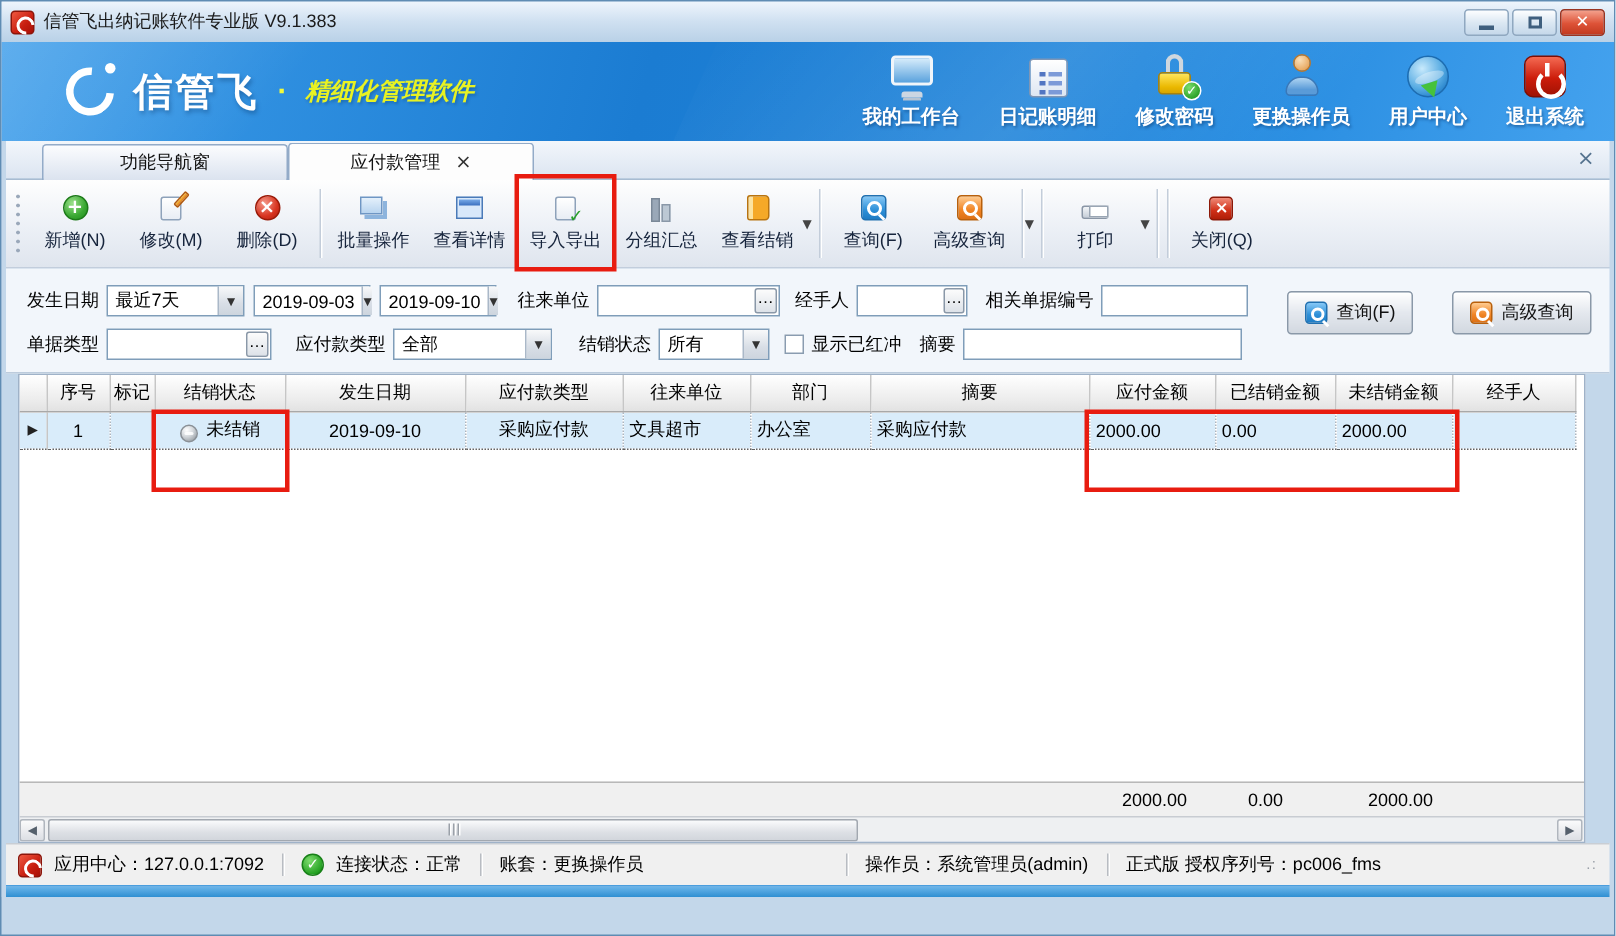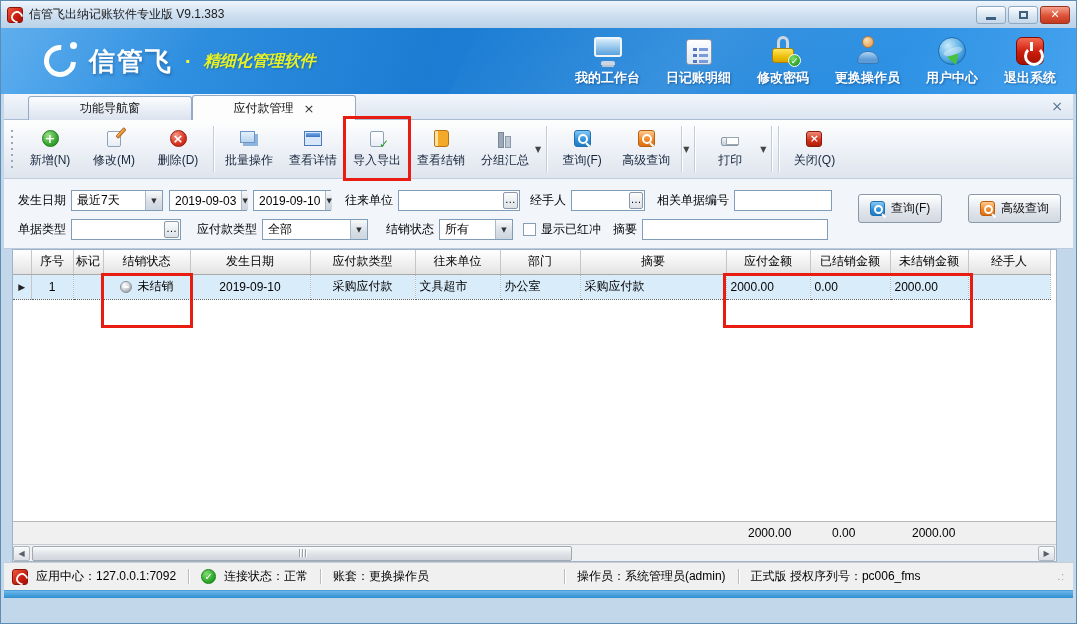--- a/index.html
+++ b/index.html
@@ -366,14 +366,14 @@
       </div>
 
       <div class="tbtn">
-        <span class="i18">
-            <span class="ico-book"></span>
-          </span>
-        <span class="tlbl">查看结销</span>
-      </div>
-      <div class="tbtn">
         <span class="i18 ico-group"></span>
         <span class="tlbl">分组汇总</span>
+      </div>
+      <div class="tbtn">
+        <span class="i18">
+            <span class="ico-book"></span>
+          </span>
+        <span class="tlbl">查看结销</span>
       </div>
       <span class="tdrop">▼</span>
 

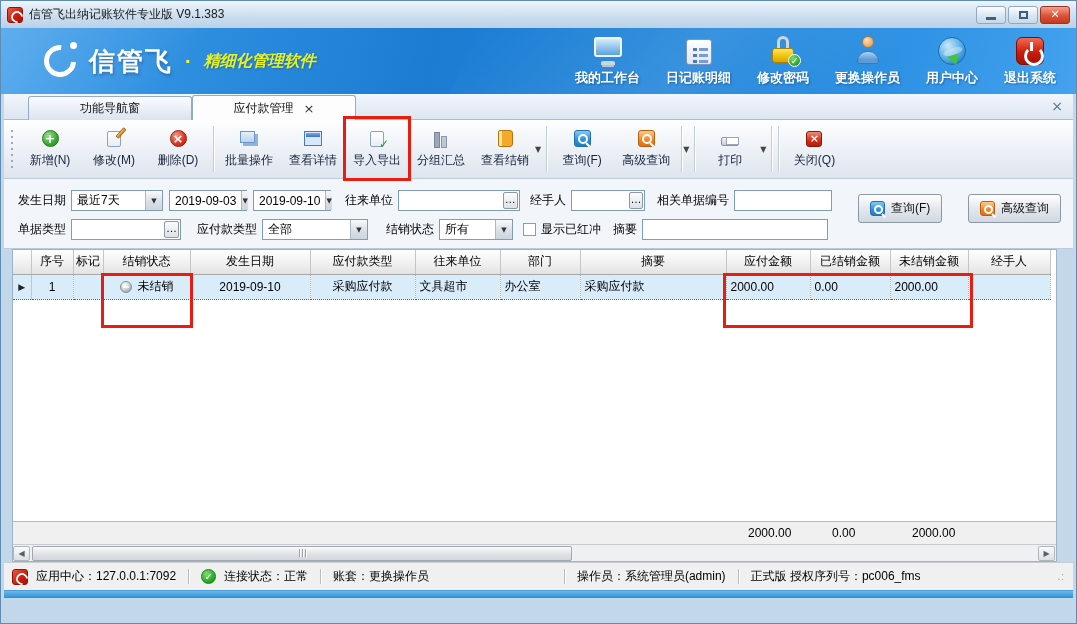--- a/index.html
+++ b/index.html
@@ -198,7 +198,7 @@
   td.selcell { background:linear-gradient(#f4f4f4,#e2e2e2); border-right:1px solid #c6c6c6 !important; text-align:center;
         color:#222; font-size:9px; font-family:"DejaVu Sans",sans-serif; }
   .tc { text-align:center; } .tl { text-align:left; }
-  .statcell { display:flex; align-items:center; justify-content:center; gap:6px; }
+  .statcell { display:flex; align-items:flex-end; justify-content:center; gap:6px; }
   .ball { width:12px; height:12px; border-radius:50%; border:1px solid #8a9096;
         background:radial-gradient(circle at 35% 28%,#ffffff,#d2d6da 45%,#9aa0a6 85%); position:relative; }
   .ball::after { content:""; position:absolute; left:2px; top:4px; width:6px; height:2px; border-radius:1px; background:rgba(255,255,255,.85); }

